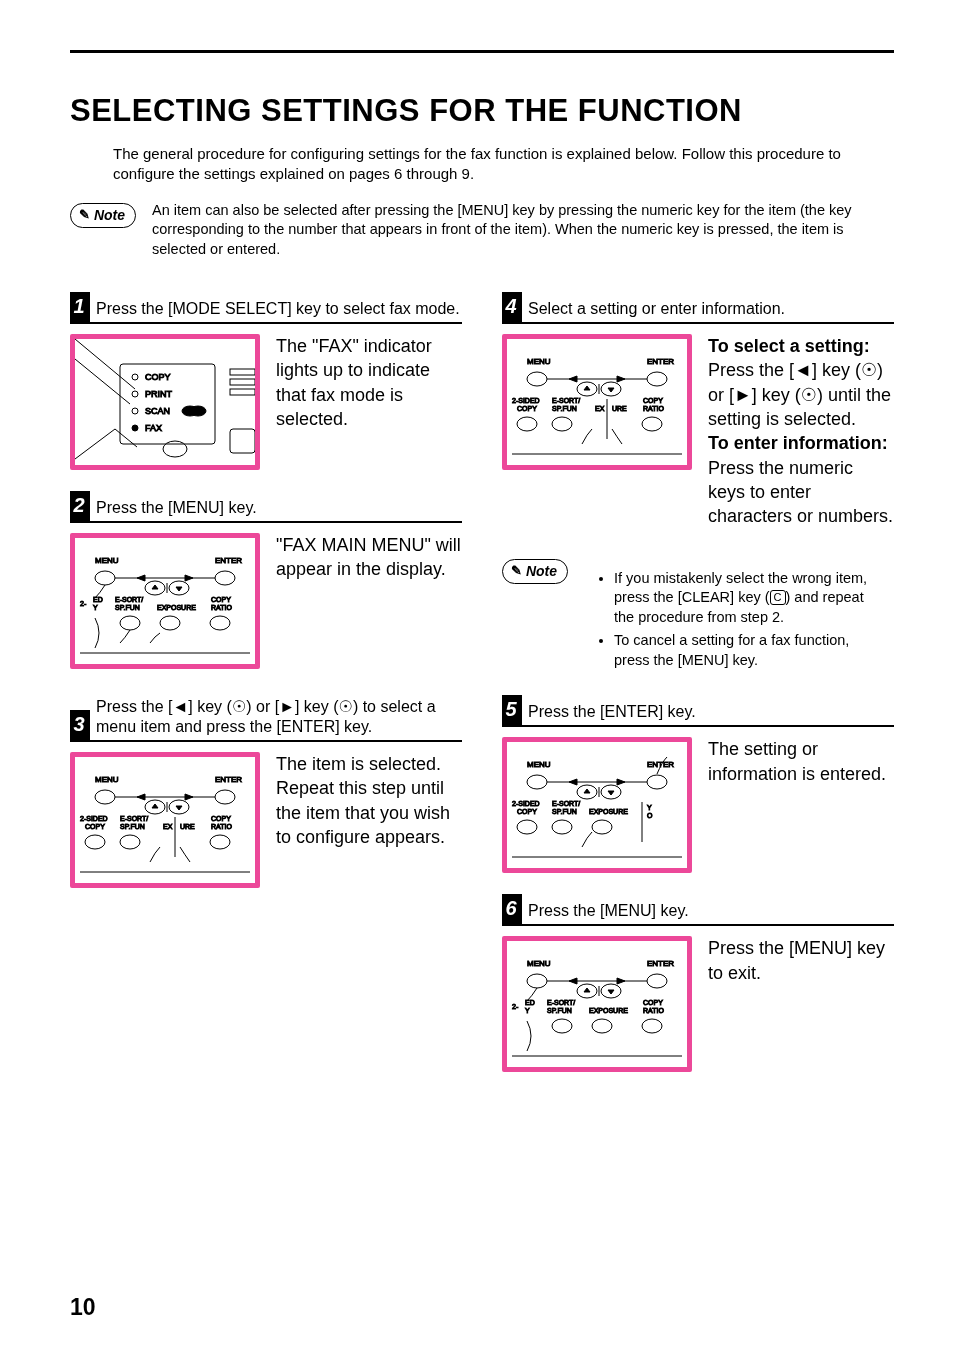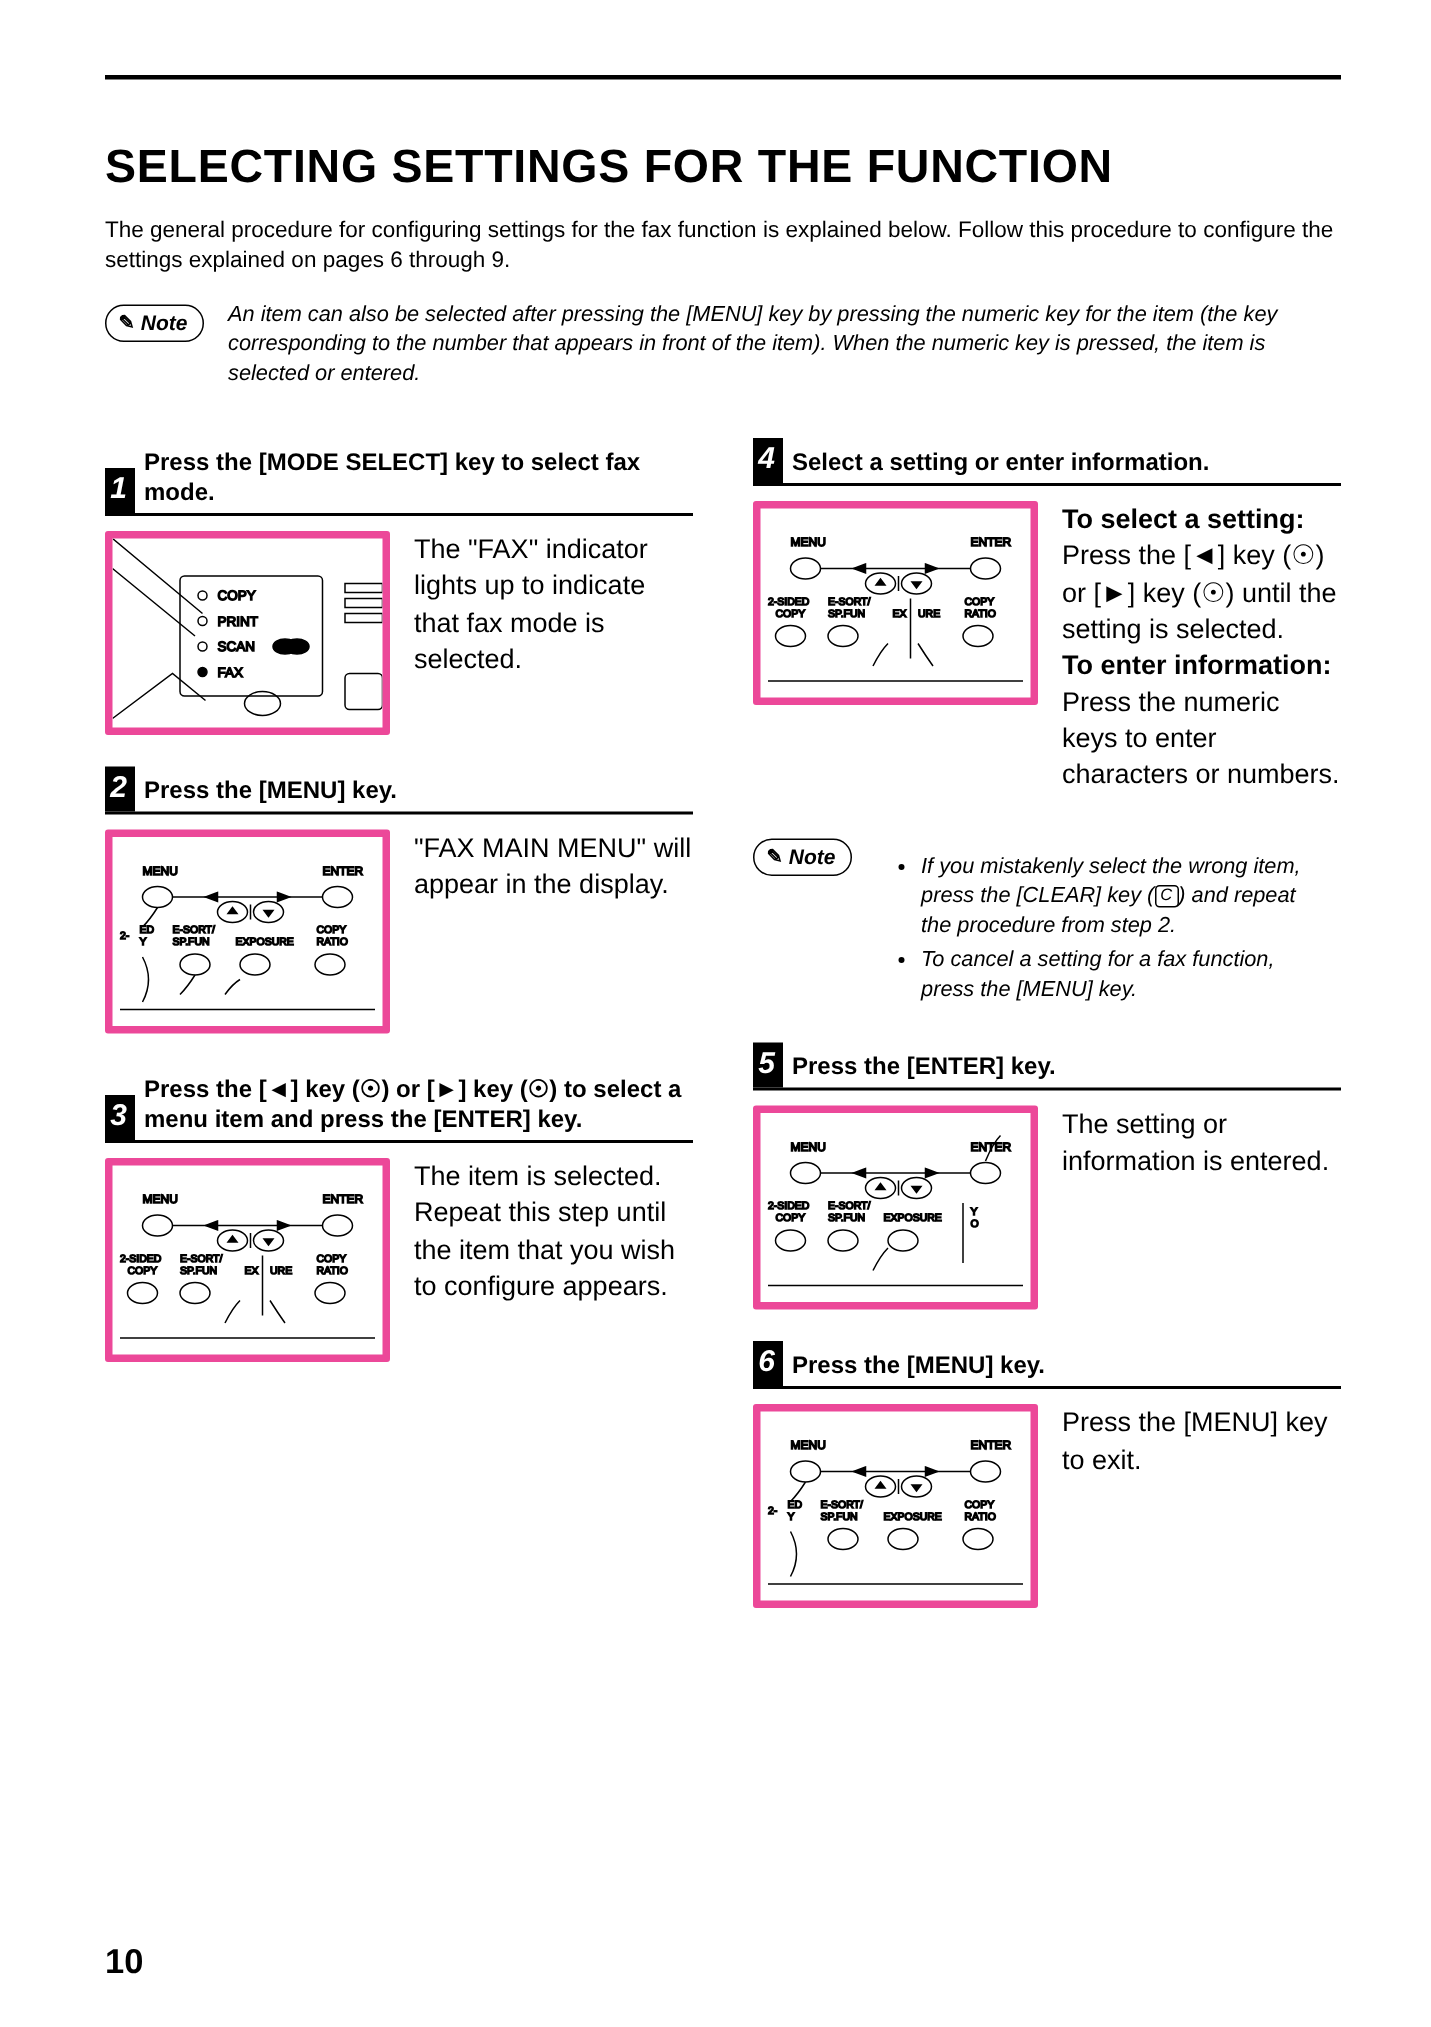--- a/index.html
+++ b/index.html
@@ -28,6 +28,7 @@
     font-size: 15px;
     line-height: 1.35;
     margin-bottom: 16px;
+    margin-left: 43px;
   }
   .note-row {
     display: flex;

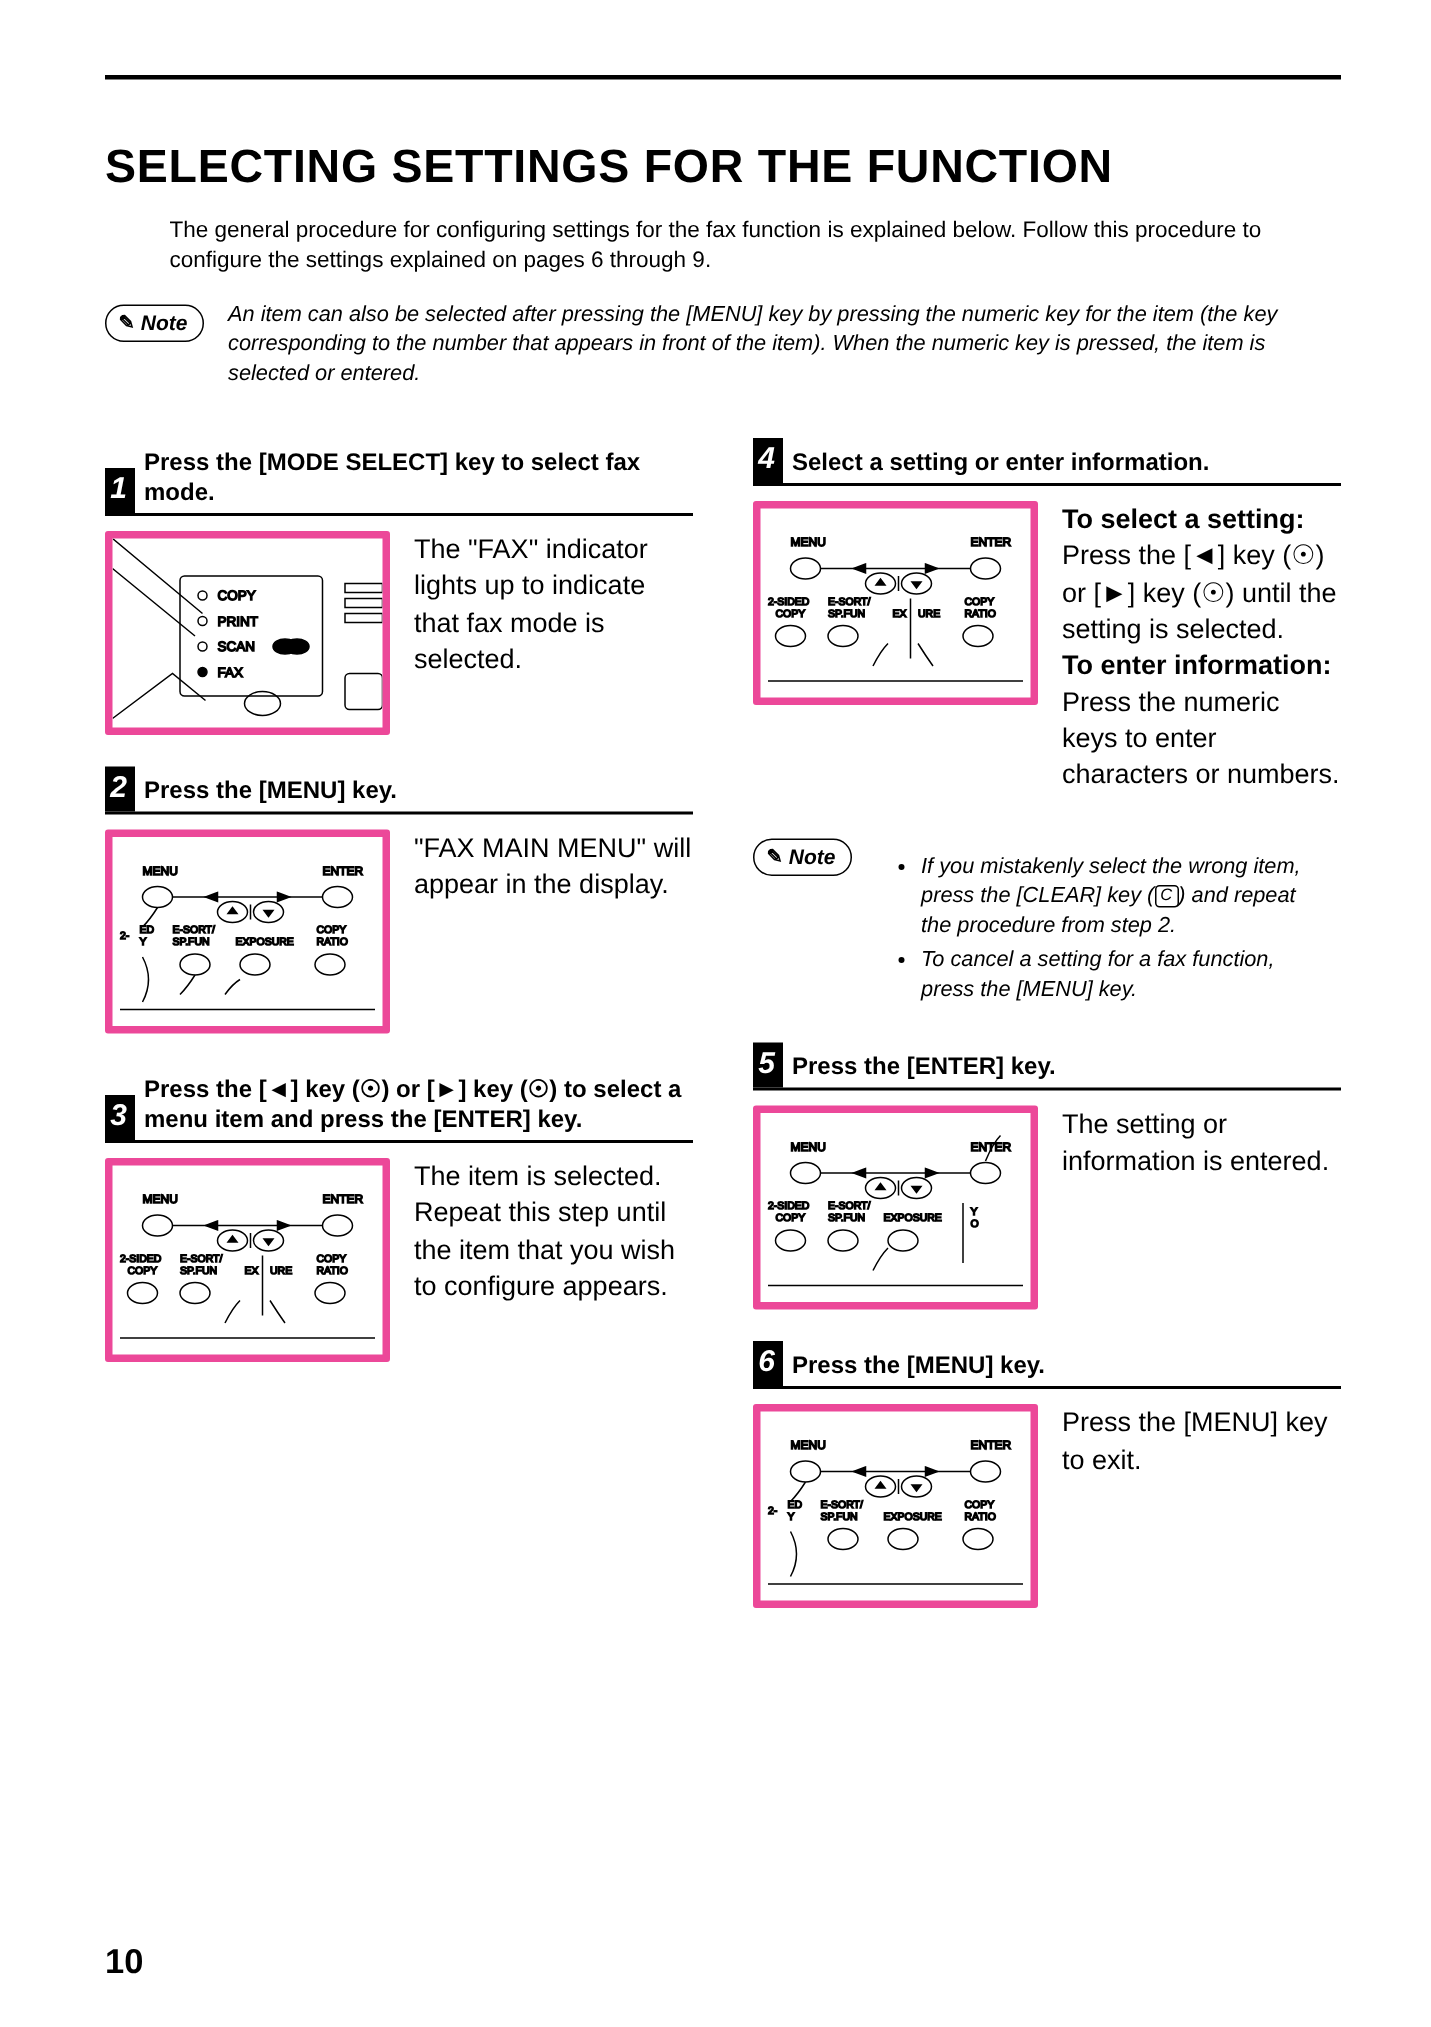--- a/index.html
+++ b/index.html
@@ -56,7 +56,6 @@
   .note-text {
     font-size: 14.5px;
     line-height: 1.35;
-    font-style: italic;
   }
   .note-text ul {
     margin: 12px;

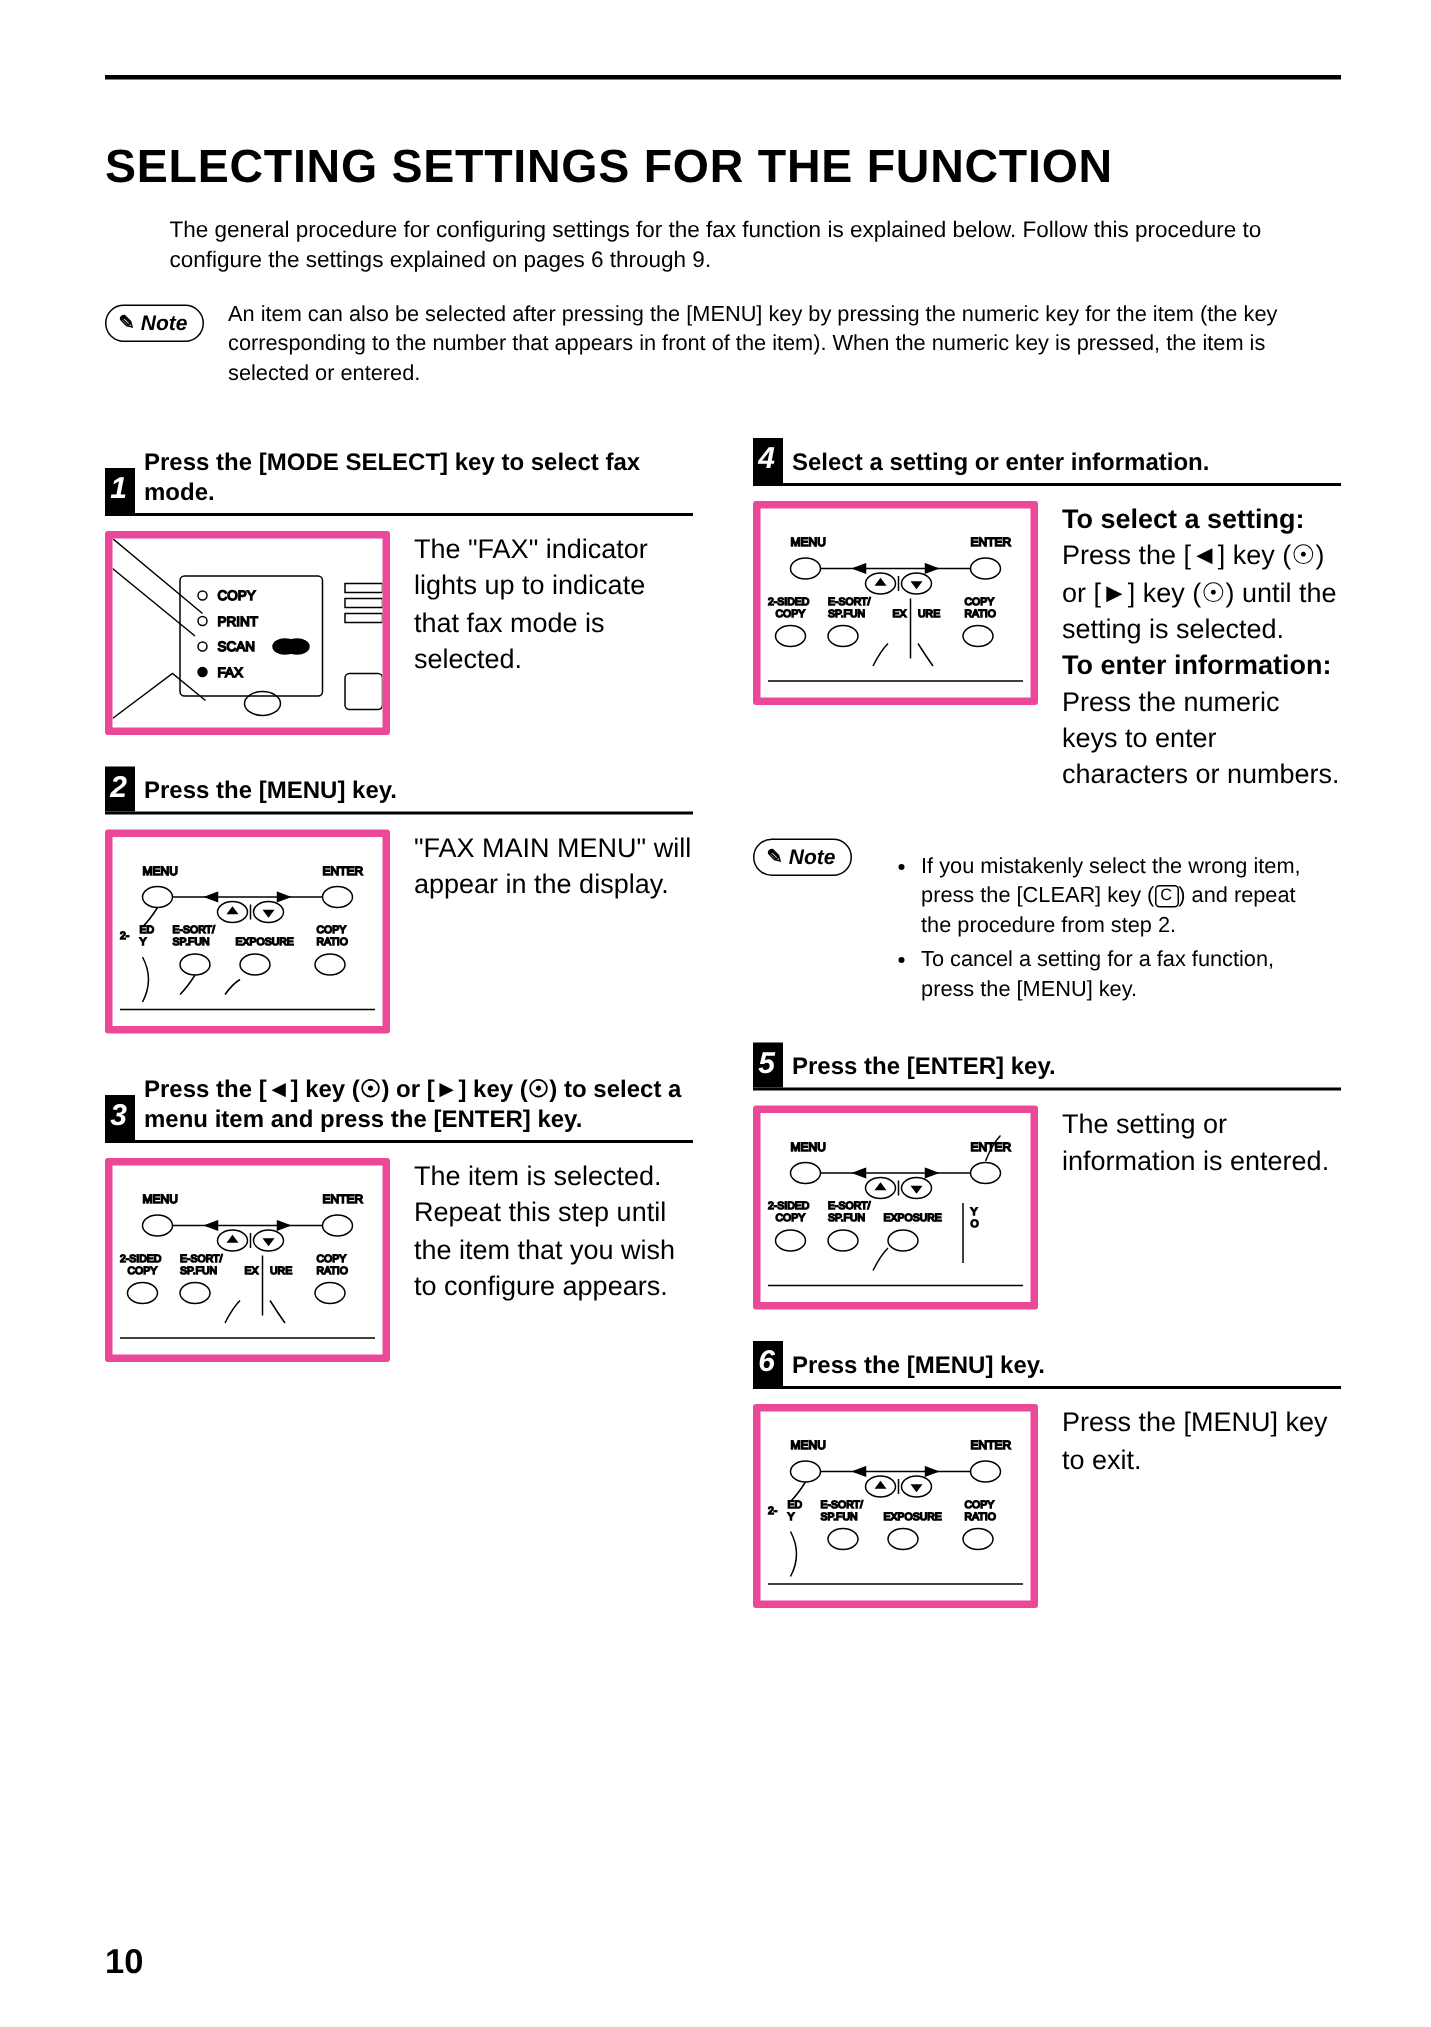--- a/index.html
+++ b/index.html
@@ -96,7 +96,7 @@
     box-sizing: border-box;
   }
   .step-title {
-    font-weight: bold;
+    font-weight: normal;
     font-size: 16px;
     line-height: 1.25;
   }

